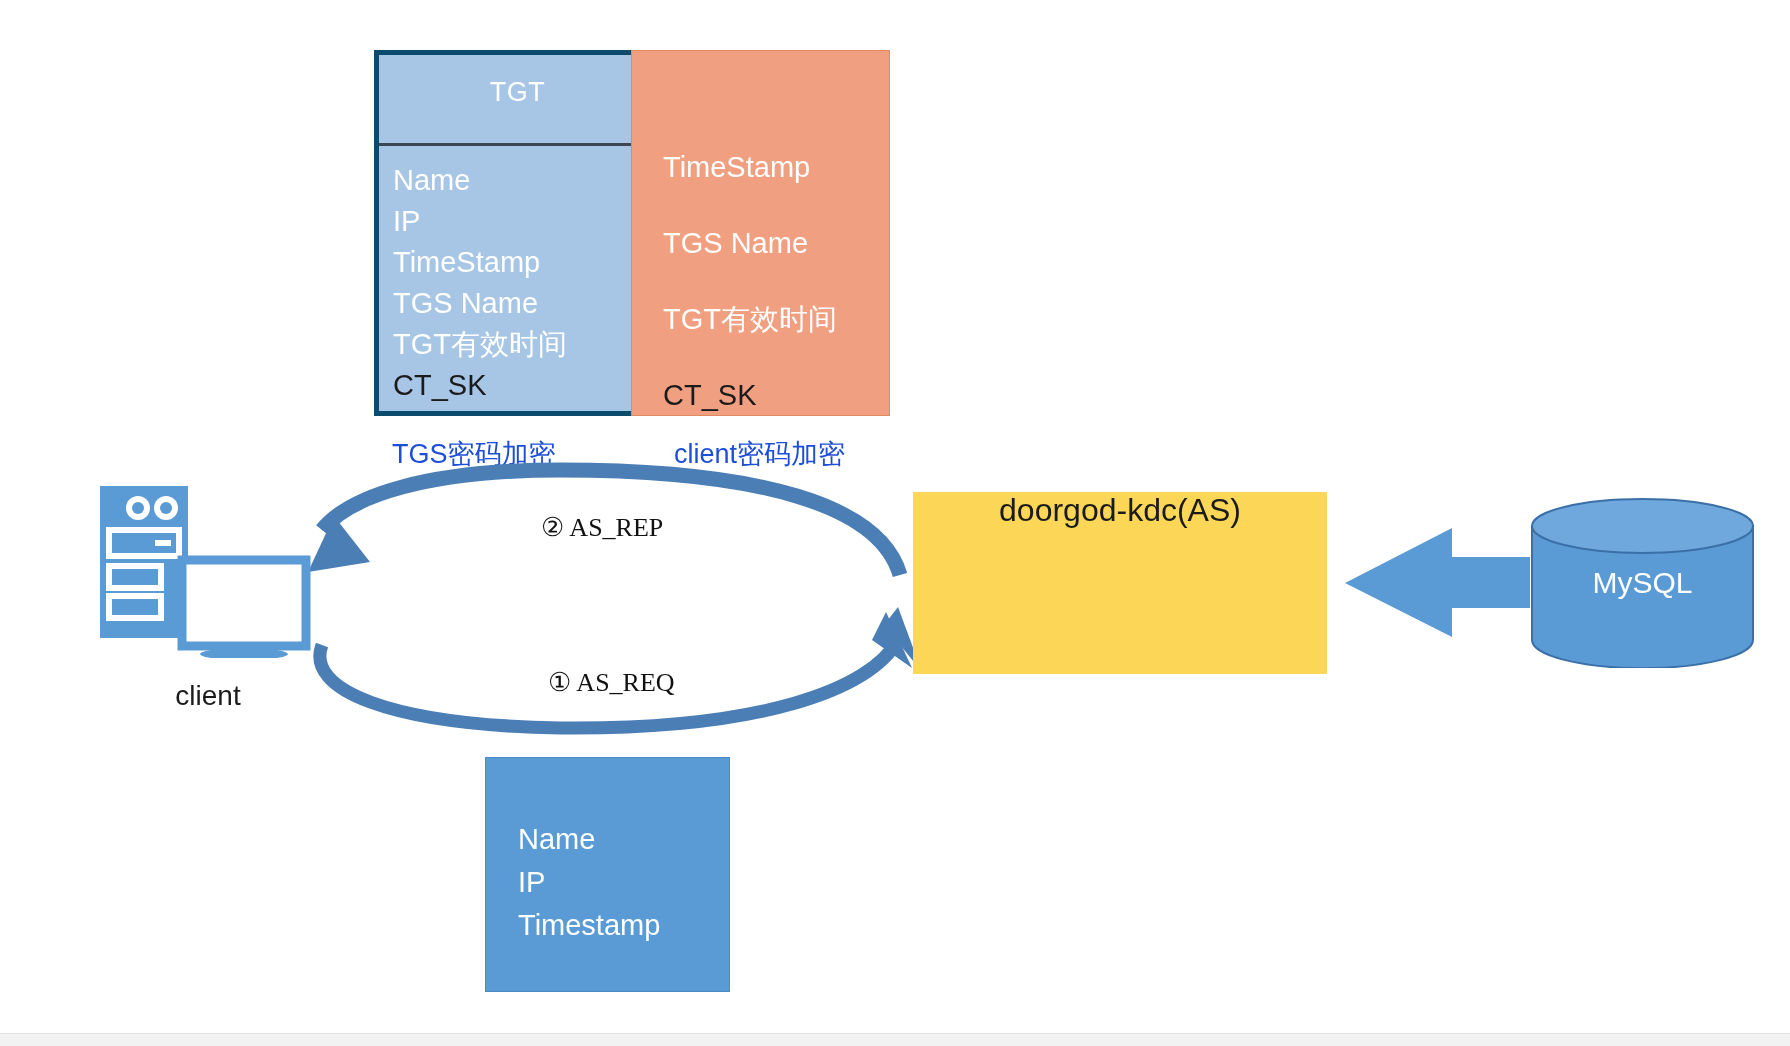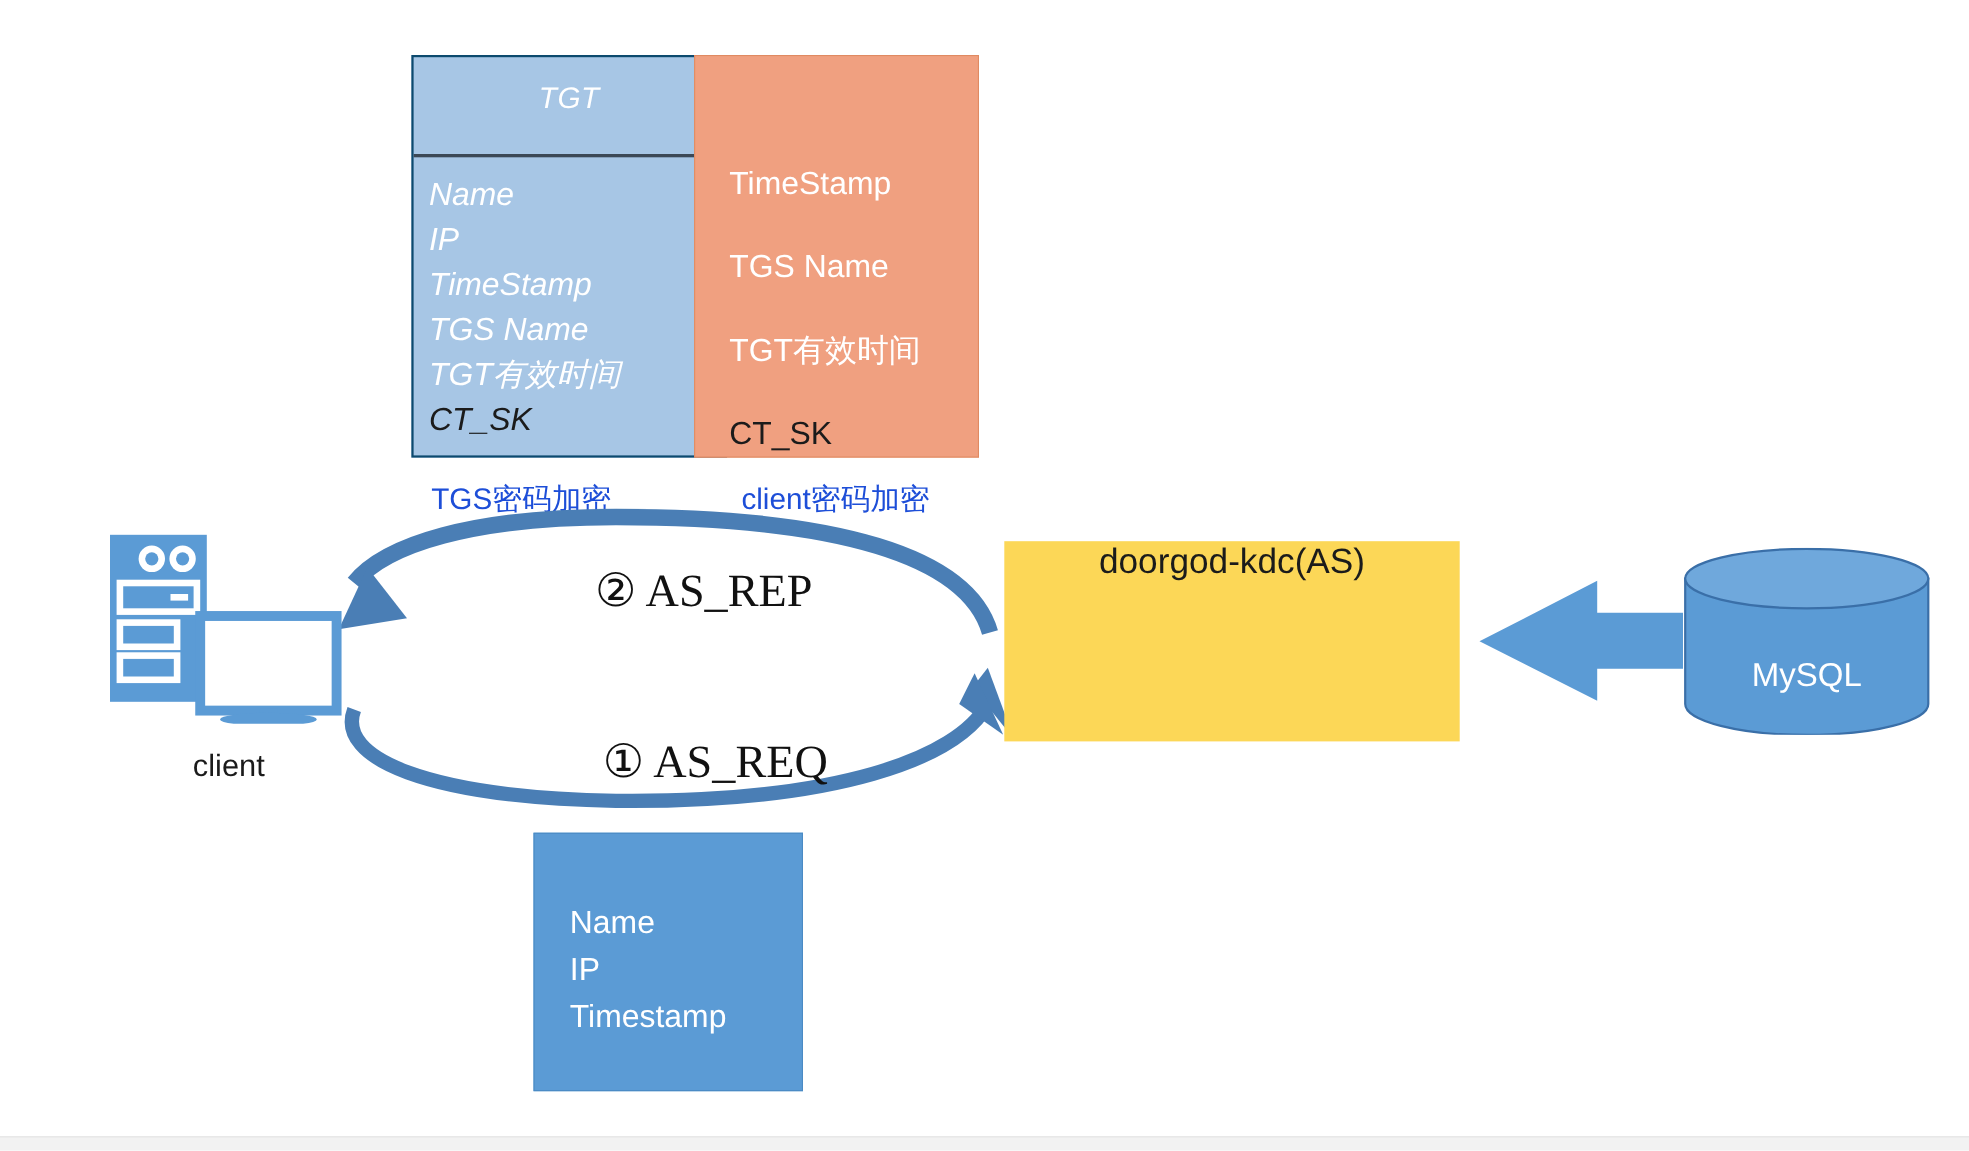--- a/index.html
+++ b/index.html
@@ -38,8 +38,7 @@
     width: 287px;
     height: 366px;
     background: #a7c6e5;
-    border: 2px solid #0c4a6e;
-    font-style: italic;
+    border: 5px solid #0c4a6e;
   }
   #tgt-title {
     position: absolute;

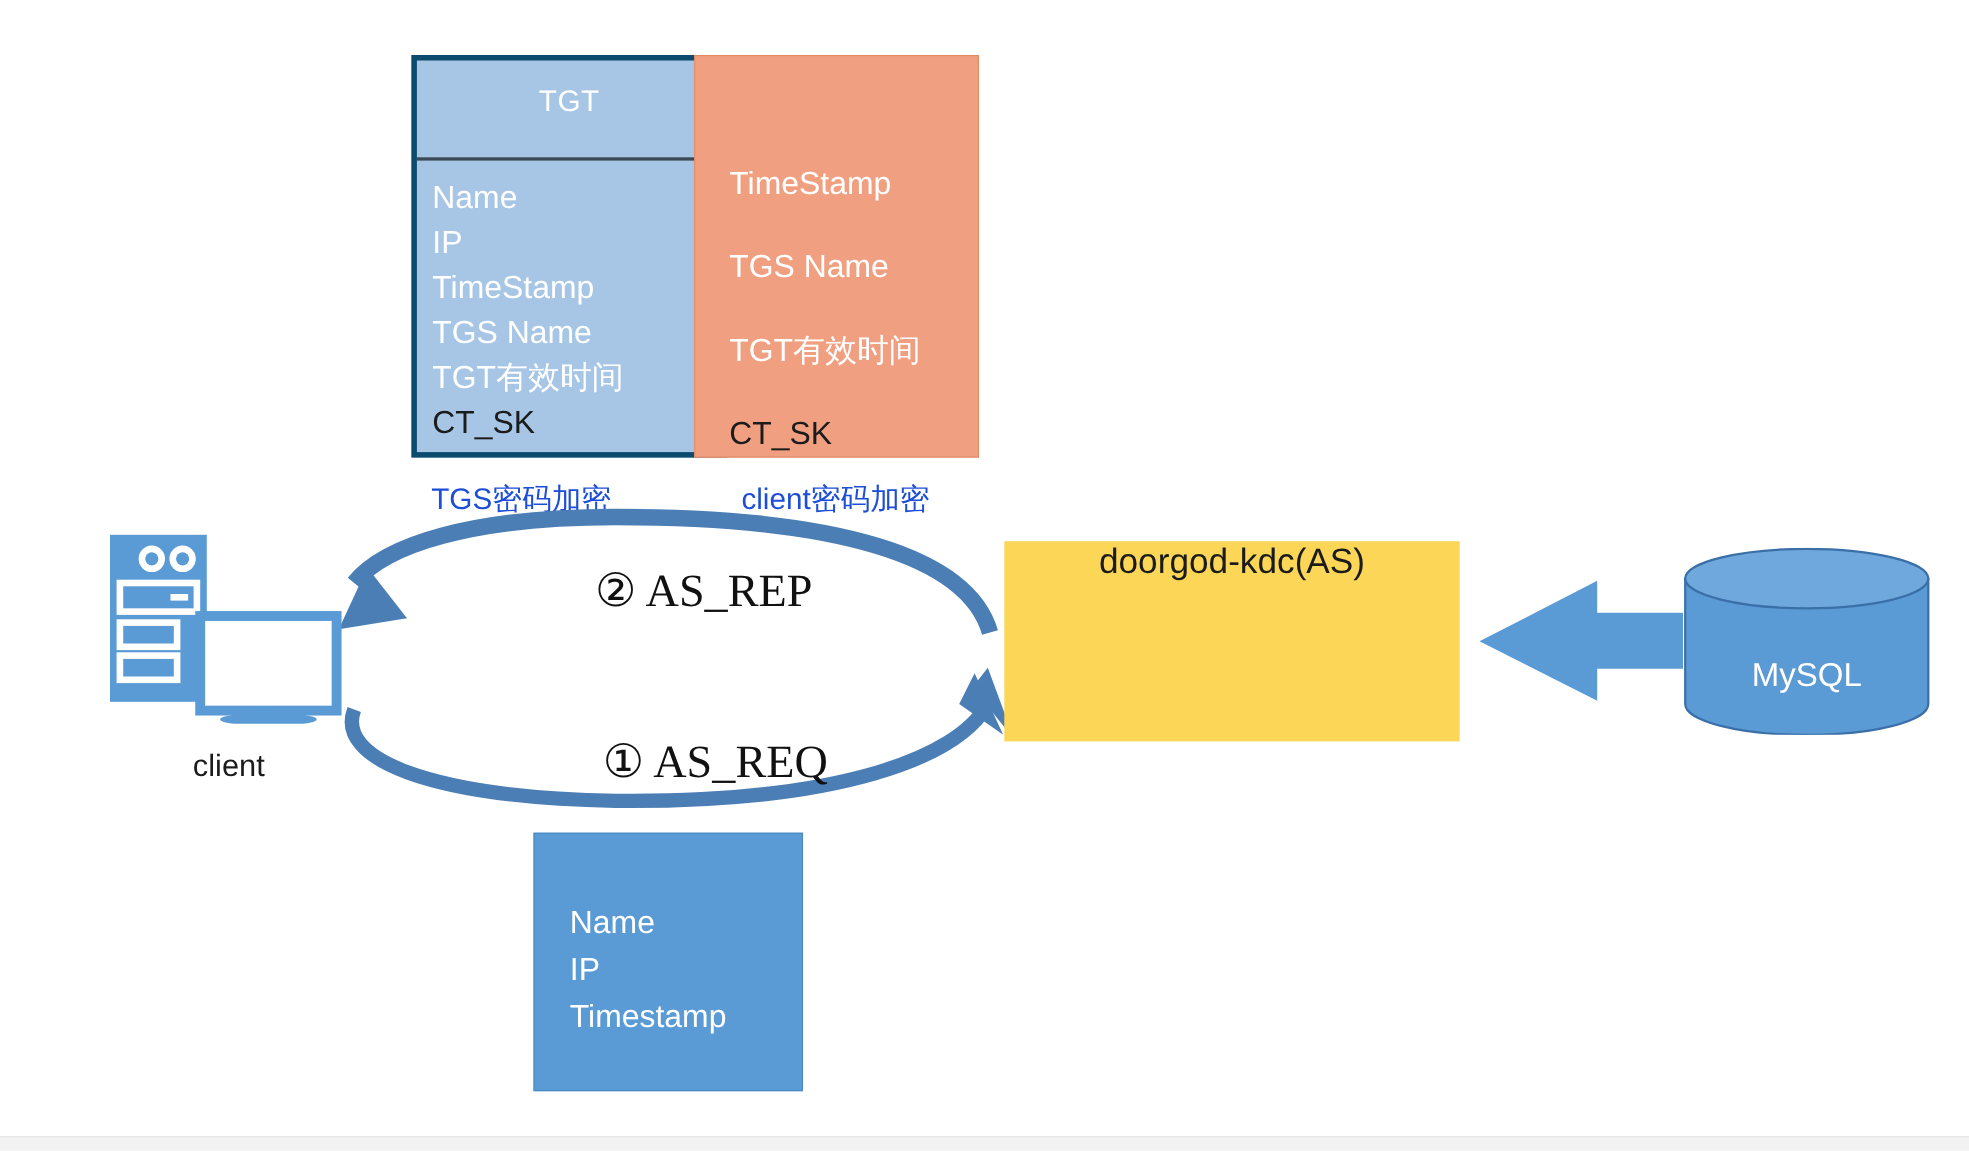--- a/index.html
+++ b/index.html
@@ -118,7 +118,7 @@
   .msg-label {
     position: absolute;
     font-family: "Liberation Serif", serif;
-    font-size: 42px;
+    font-size: 26px;
     color: #111111;
     white-space: nowrap;
   }

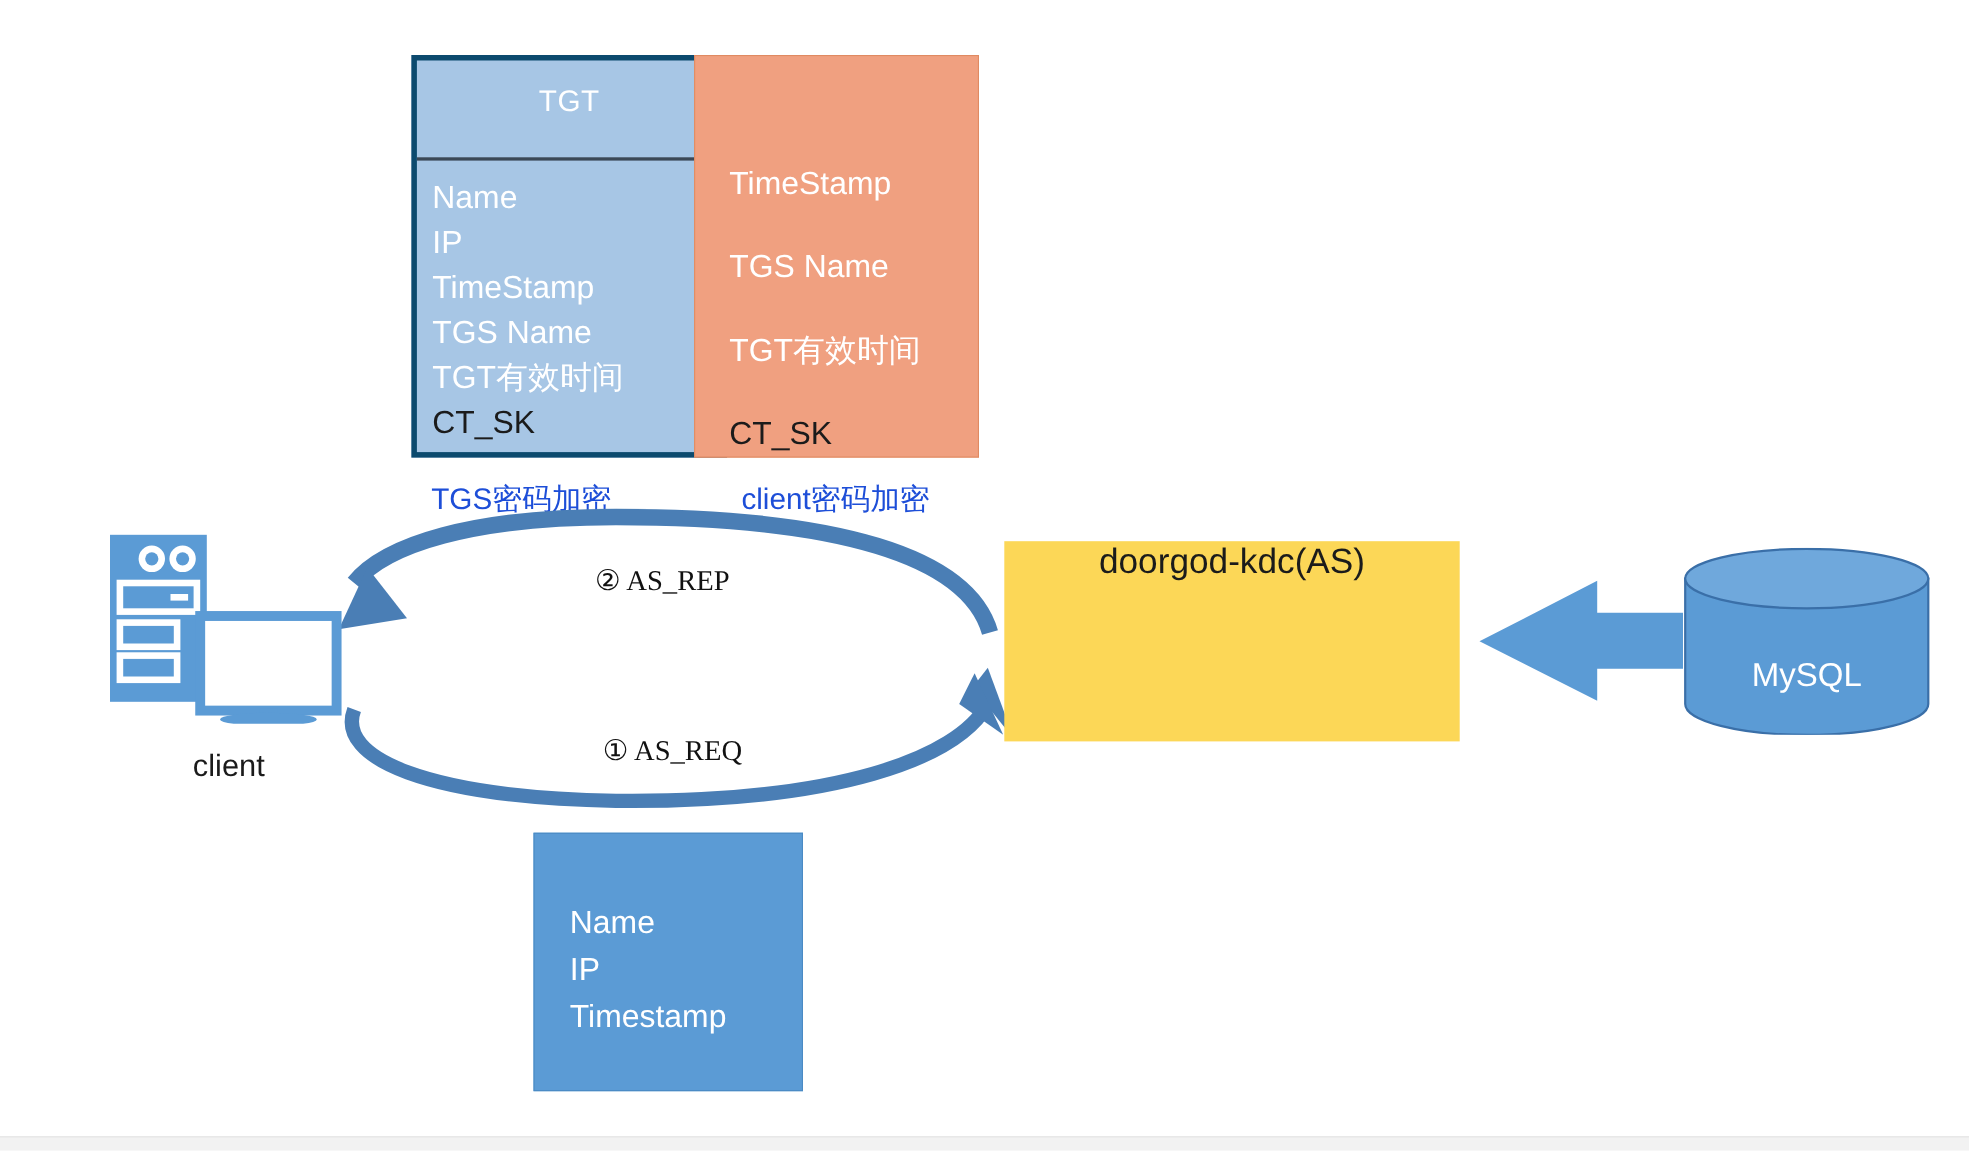--- a/index.html
+++ b/index.html
@@ -171,7 +171,7 @@
   #mysql-label {
     position: absolute;
     left: 0;
-    top: 100px;
+    top: 68px;
     width: 225px;
     text-align: center;
     color: #ffffff;

